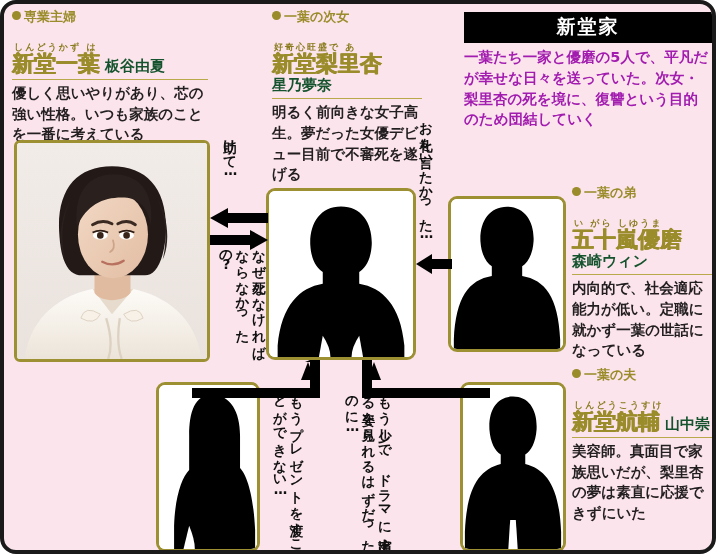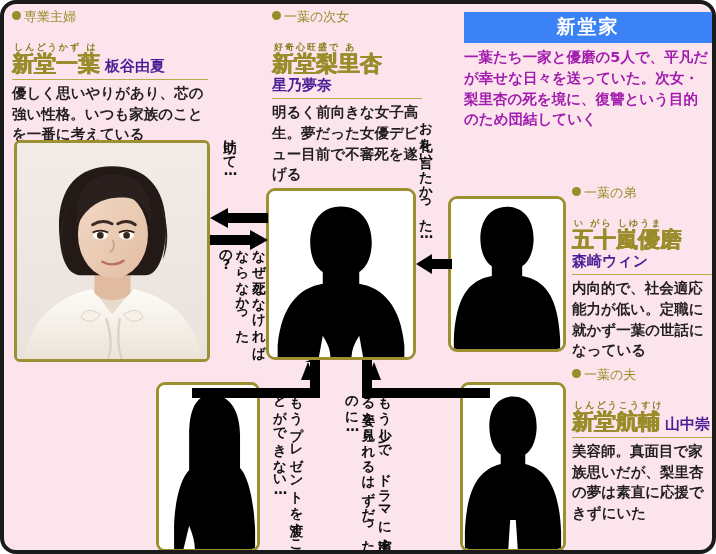--- a/index.html
+++ b/index.html
@@ -19,7 +19,7 @@
   .role{
     color:#9a8c2a;
     font-size:13px;
-    font-weight:normal;
+    font-weight:bold;
     line-height:1.1;
     white-space:nowrap;
   }

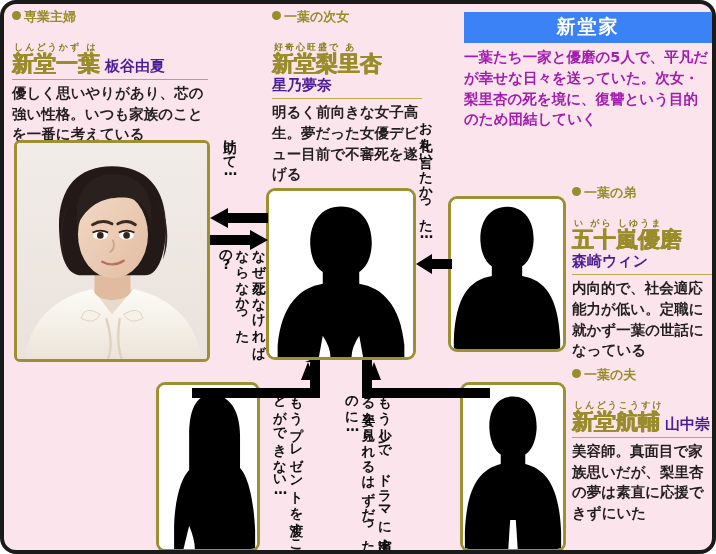--- a/index.html
+++ b/index.html
@@ -101,7 +101,7 @@
     position:absolute;left:460px;top:8px;width:248px;
   }
   #family-title{
-    background:#3b82f6;
+    background:#000000;
     color:#ffffff;
     font-size:19px;
     font-weight:bold;

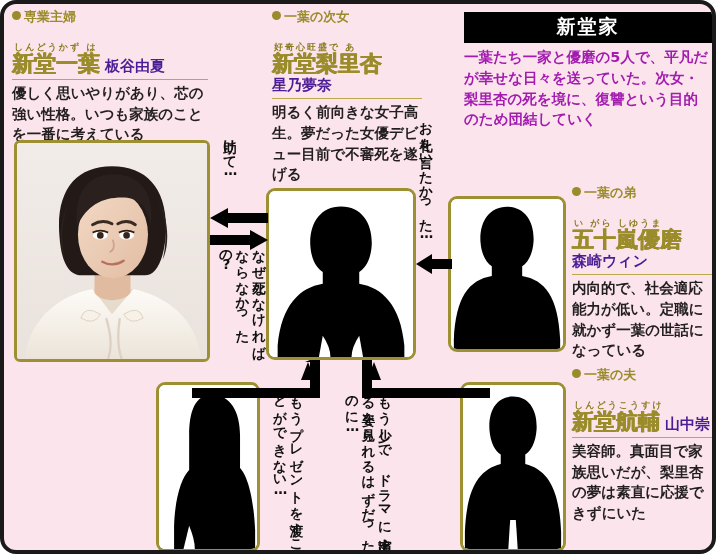--- a/index.html
+++ b/index.html
@@ -53,7 +53,7 @@
       -0.5px 0 0 #9a8c2a;
   }
   .actor{
-    color:#4c1d95;
+    color:#14532d;
     font-size:15px;
     font-weight:bold;
     white-space:nowrap;

